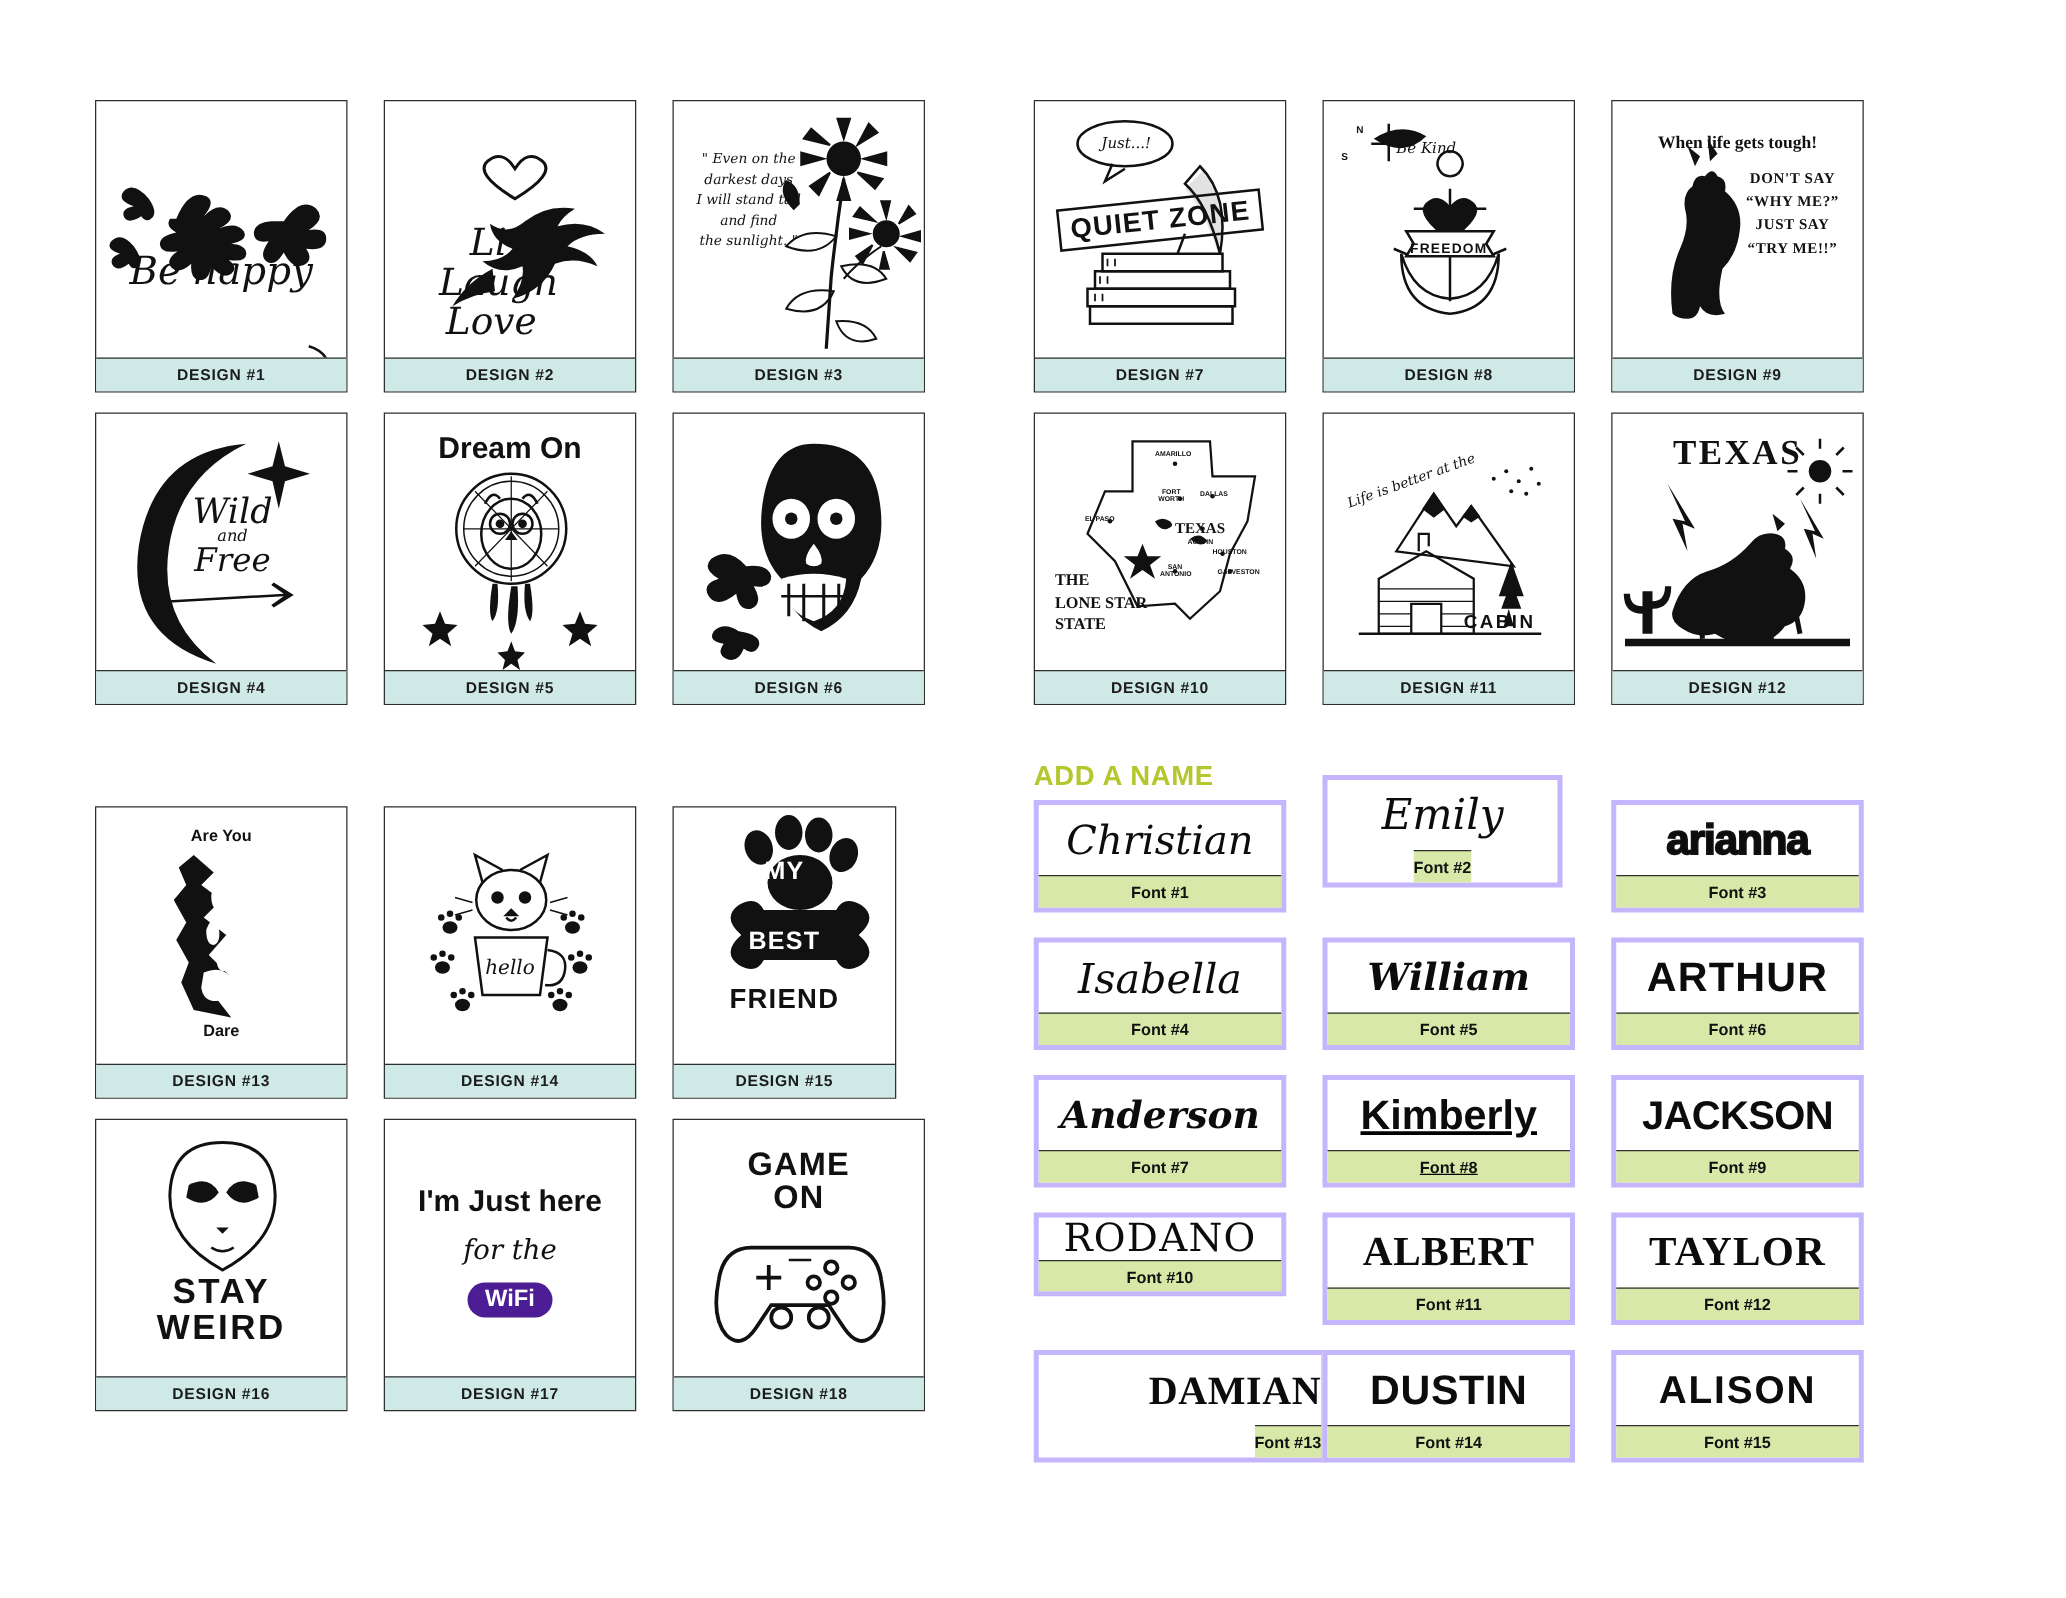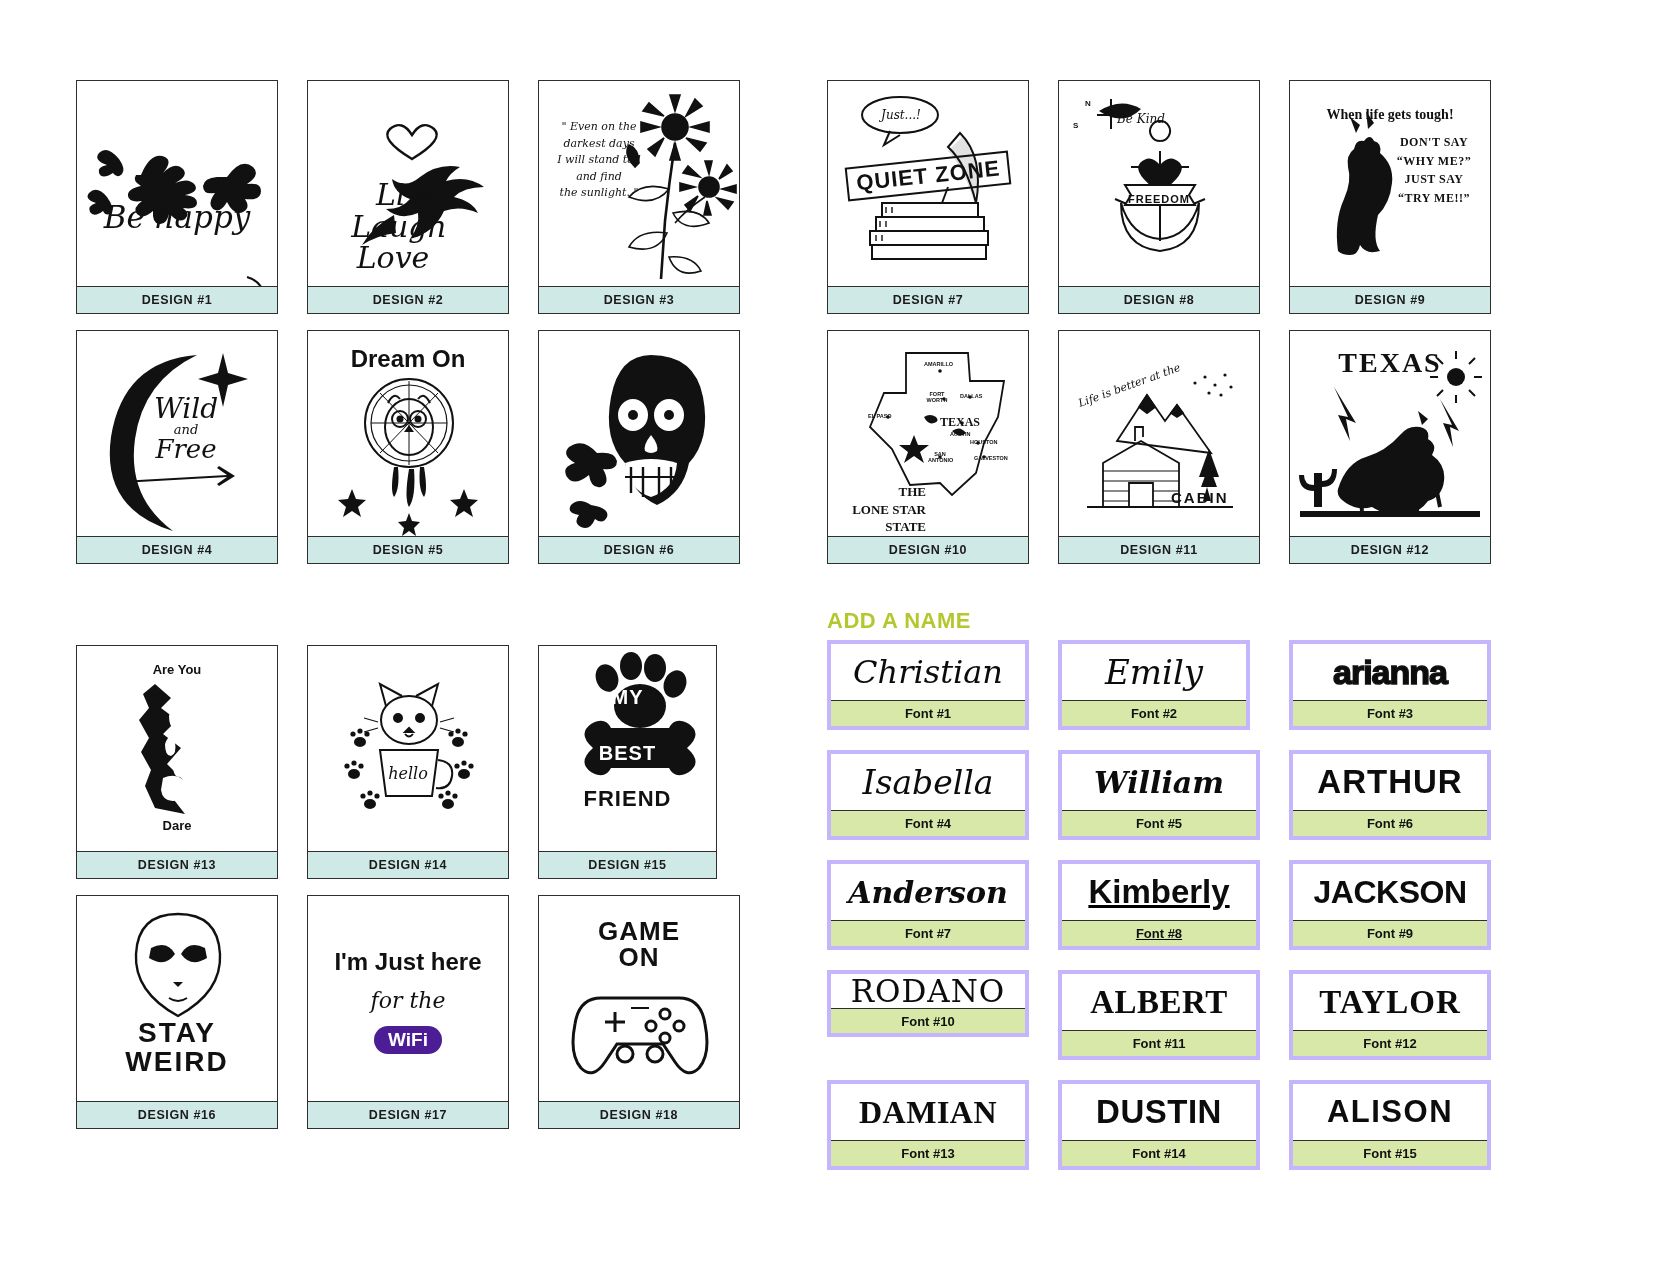--- a/index.html
+++ b/index.html
@@ -411,7 +411,7 @@
           <div style="position:absolute; left:142px; top:108px; font-size:5.5px;" class="blk">HOUSTON</div>
           <div style="position:absolute; left:100px; top:120px; font-size:5.5px; width:24px; line-height:1.1;" class="blk">SAN ANTONIO</div>
           <div style="position:absolute; left:146px; top:124px; font-size:5.5px;" class="blk">GALVESTON</div>
-          <div style="position:absolute; left:16px; top:124px; width:82px; text-align:right; line-height:1.35;margin-top:28px;">
+          <div style="position:absolute; left:16px; top:124px; width:82px; text-align:left; line-height:1.35;">
             <div class="serifb" style="font-size:13px;">THE</div>
             <div class="serifb" style="font-size:13px;">LONE STAR</div>
             <div class="serifb" style="font-size:13px;">STATE</div>

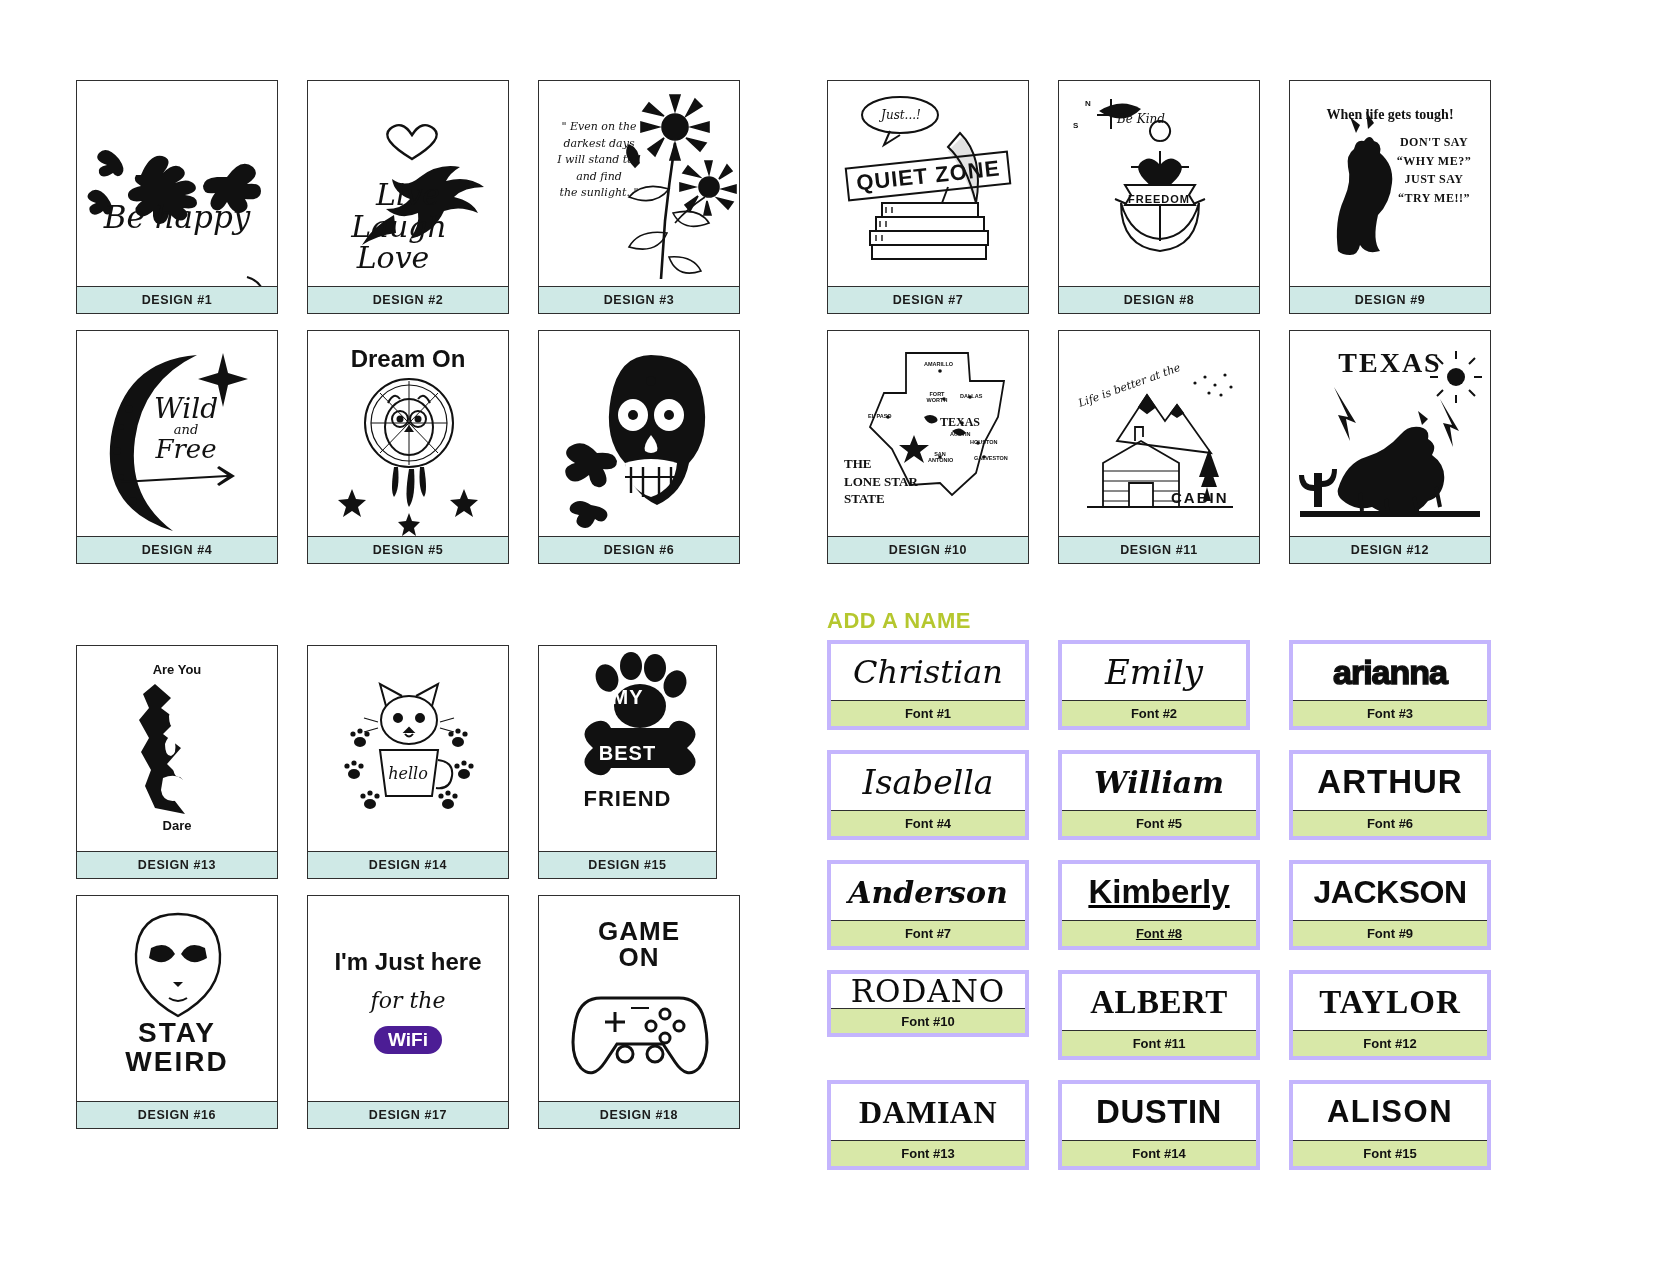--- a/index.html
+++ b/index.html
@@ -689,7 +689,7 @@
     </div>
     <div class="fcap">Font #1</div>
   </div>
-  <div class="fcard" style="left:1058px; top:640px; width:192px; height:90px;">
+  <div class="fcard" style="left:1058px; top:620px; width:192px; height:90px;align-items:center;">
     <div class="name">
       <span class="script" style="font-size:34px;">Emily</span>
     </div>

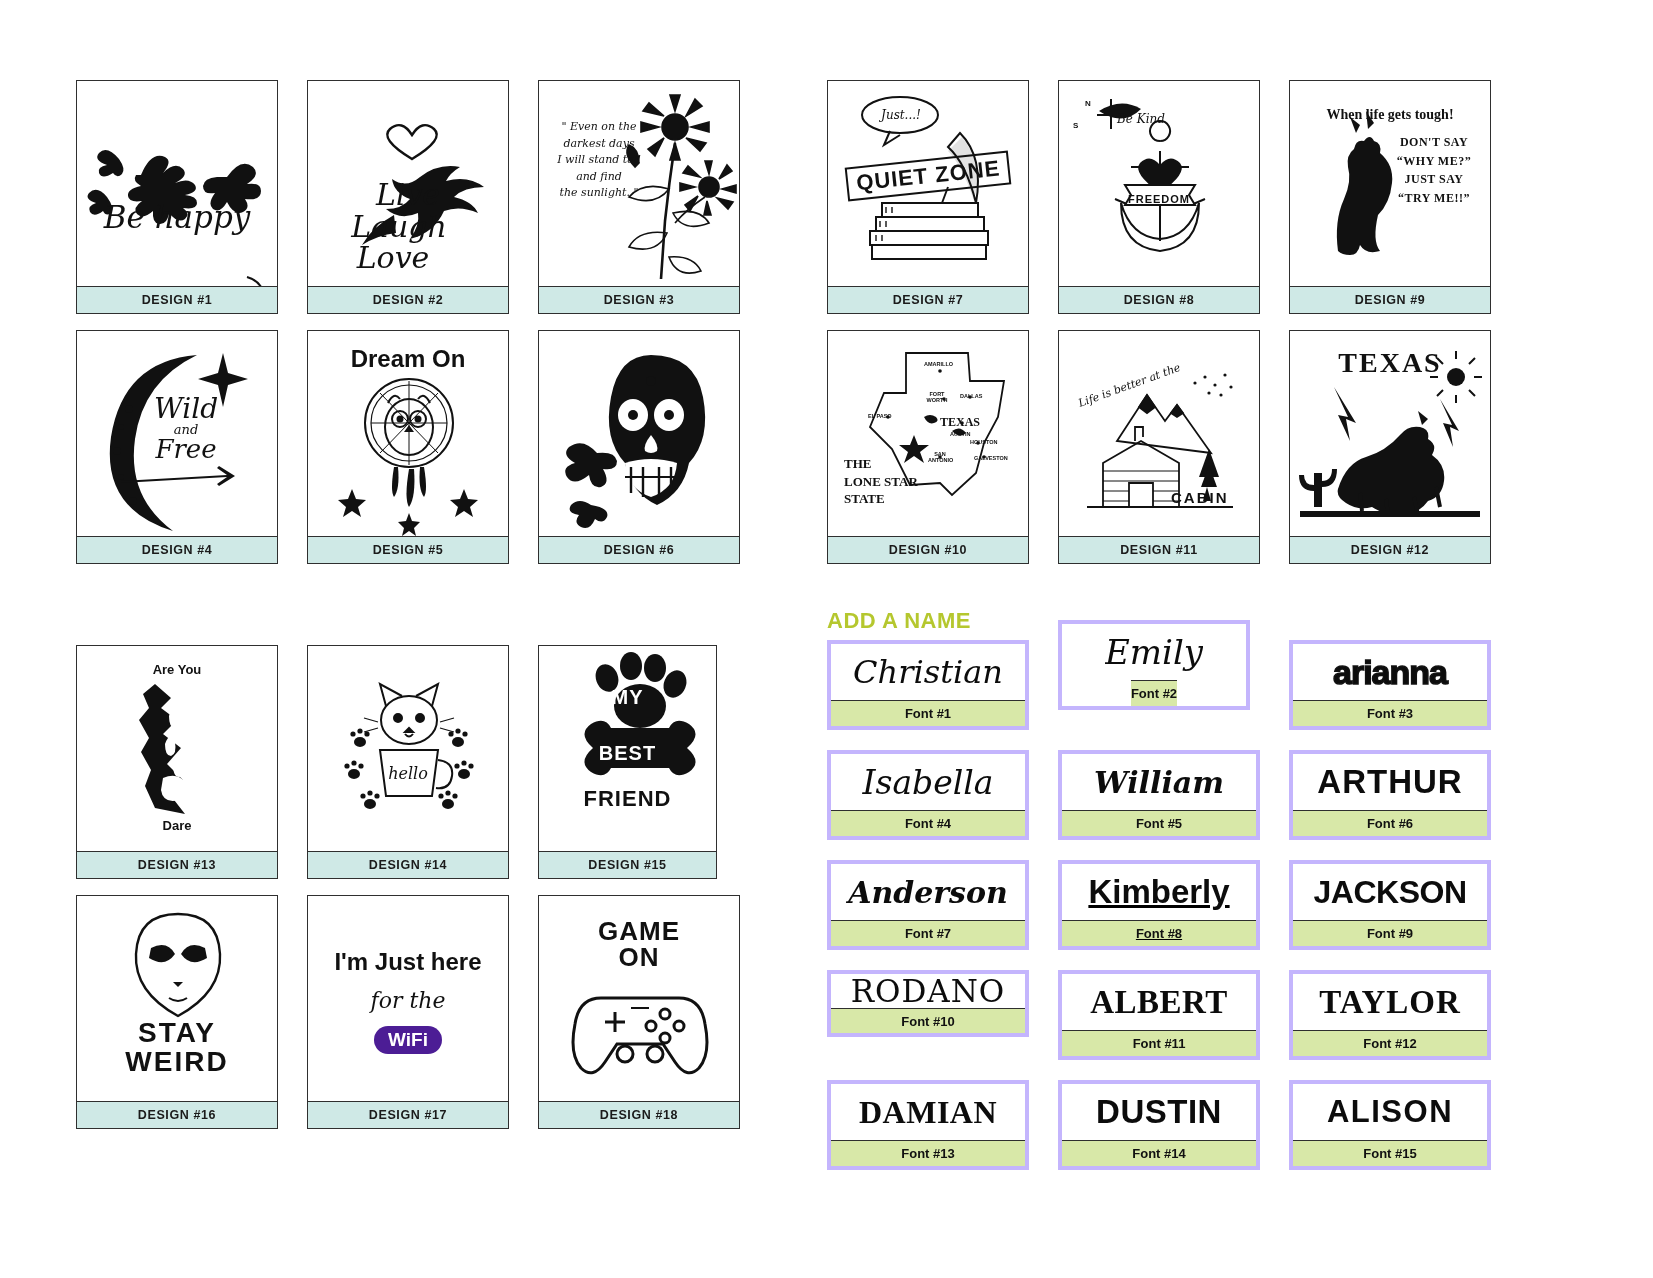--- a/index.html
+++ b/index.html
@@ -759,7 +759,7 @@
     <div class="fcap">Font #12</div>
   </div>
 
-  <div class="fcard" style="left:827px; top:1080px; width:202px; height:90px;">
+  <div class="fcard" style="left:827px; top:1080px; width:234px; height:90px;align-items:flex-end;">
     <div class="name">
       <span class="serifb" style="font-size:32px; letter-spacing:0.5px;">DAMIAN</span>
     </div>

